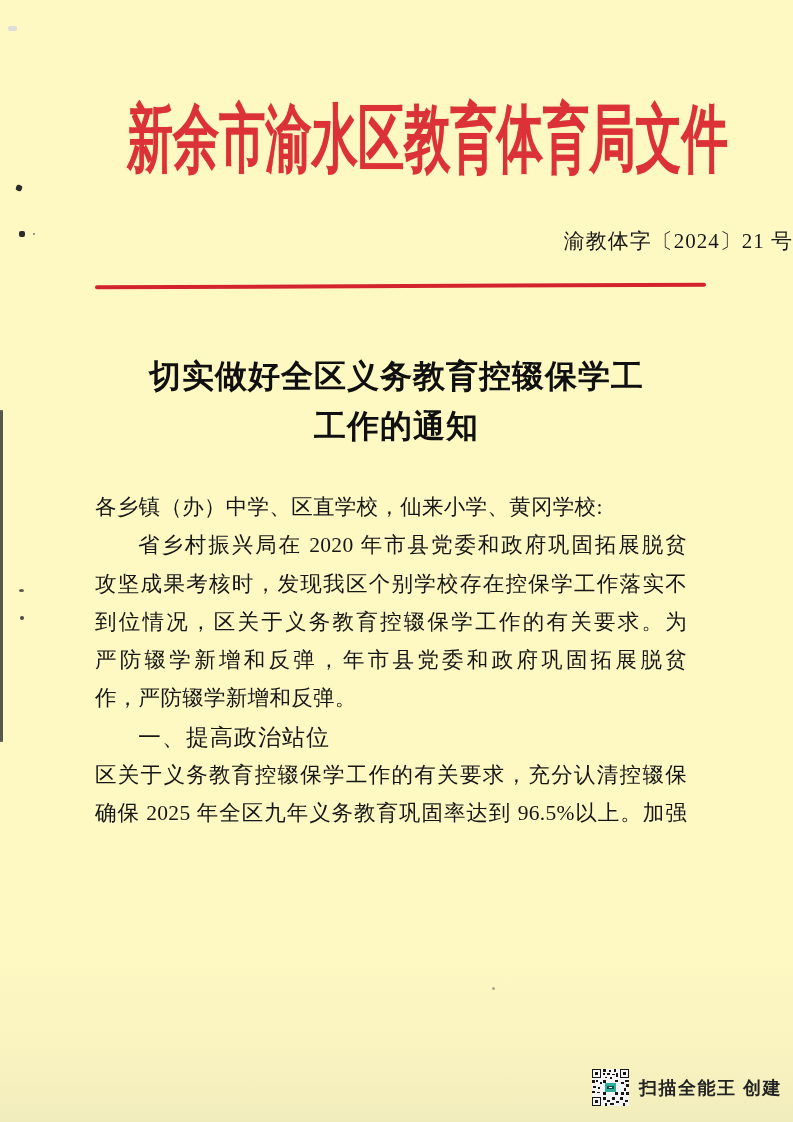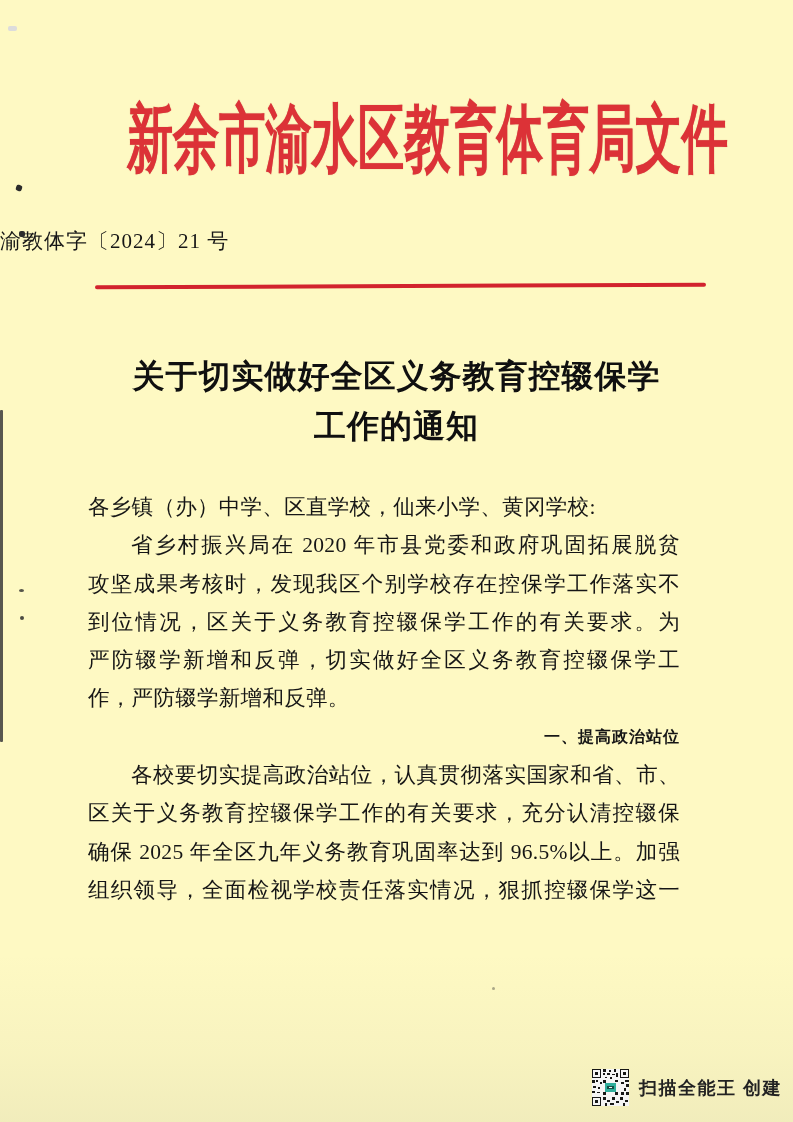--- a/index.html
+++ b/index.html
@@ -26,7 +26,7 @@
   
   .doc-number{
     position:absolute;top:227px;left:0;width:100%;
-    text-align:left;
+    text-align:right;
     font-size:21px;letter-spacing:1px;
     color:#161616;
   }

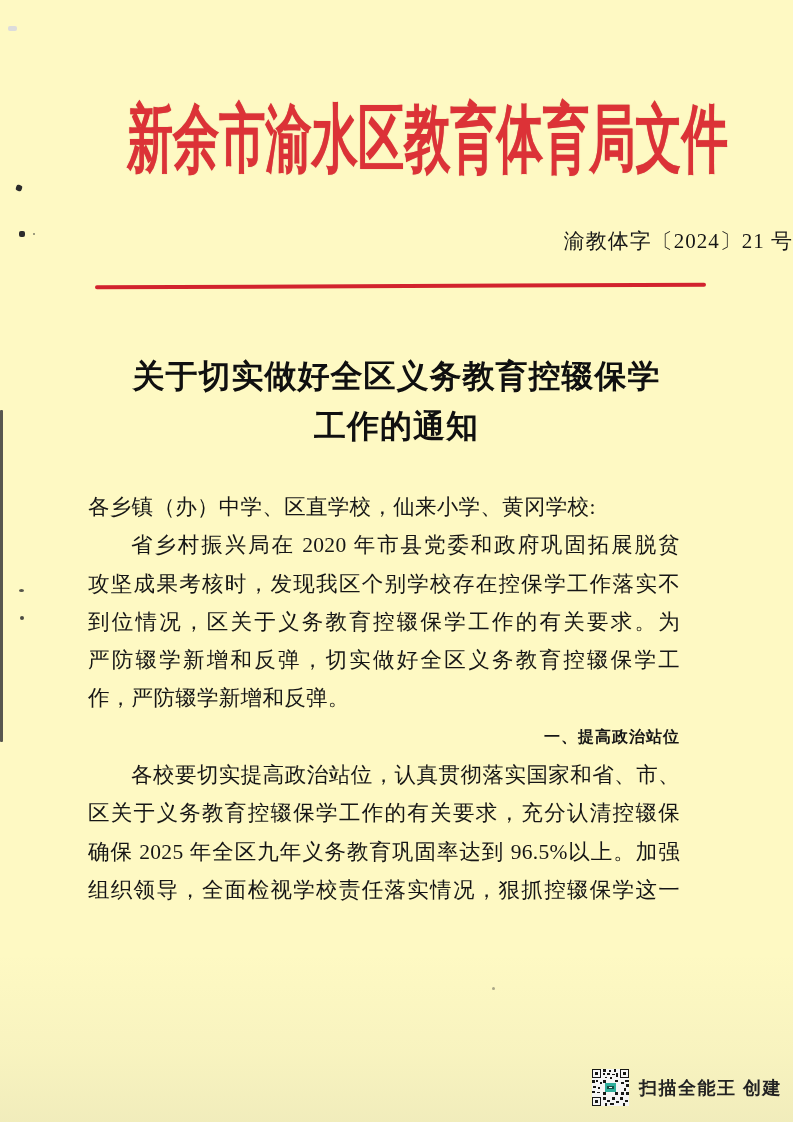--- a/index.html
+++ b/index.html
@@ -103,7 +103,7 @@
   <div class="red-rule" style="background: rgb(210, 35, 46);"></div>
 
   <div class="notice-title">
-    <div>关于切实做好全区义务教育控辍保学</div>
+    <div>切实做好全区义务教育控辍保学工</div>
     <div>工作的通知</div>
   </div>
 

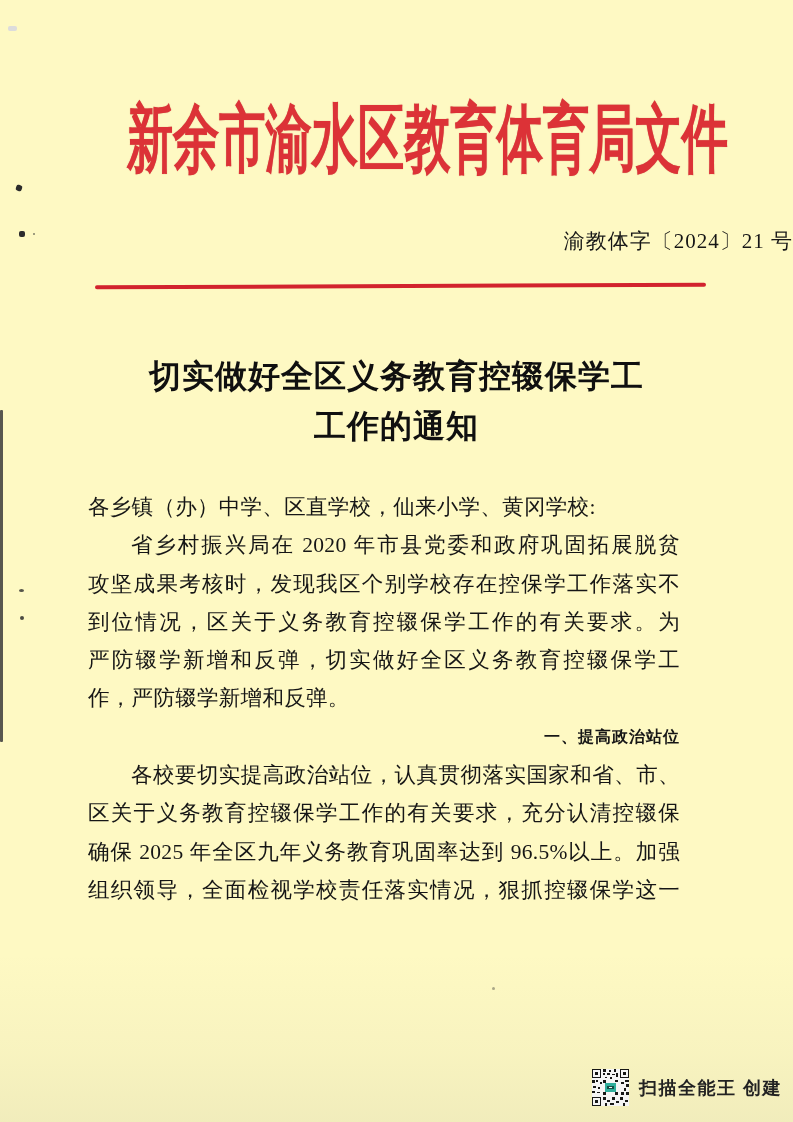--- a/index.html
+++ b/index.html
@@ -45,7 +45,7 @@
   }
   
   .body-text{
-    position:absolute;top:488px;left:88px;width:592px;
+    position:absolute;top:488px;left:95px;width:592px;
     font-size:21.5px;line-height:38.3px;
     color:#161616;letter-spacing:.3px;
   }

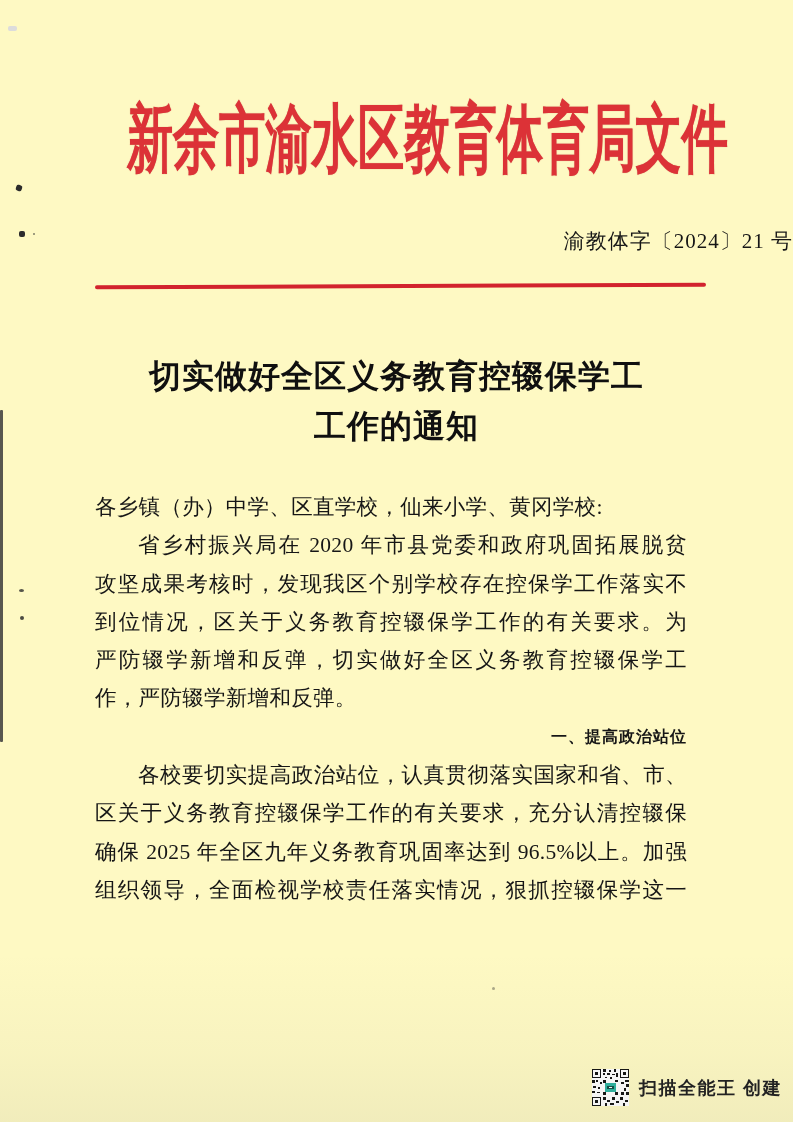--- a/index.html
+++ b/index.html
@@ -112,7 +112,7 @@
     <div class="line indent fill">省乡村振兴局在 2020 年市县党委和政府巩固拓展脱贫</div>
     <div class="line fill">攻坚成果考核时，发现我区个别学校存在控保学工作落实不</div>
     <div class="line fill">到位情况，区关于义务教育控辍保学工作的有关要求。为</div>
-    <div class="line fill">严防辍学新增和反弹，切实做好全区义务教育控辍保学工</div>
+    <div class="line fill">严防辍学新增和反弹，年市县党委和政府巩固拓展脱贫</div>
     <div class="line">作，严防辍学新增和反弹。</div>
     <div class="line indent bold">一、提高政治站位</div>
     <div class="line indent fill">各校要切实提高政治站位，认真贯彻落实国家和省、市、</div>

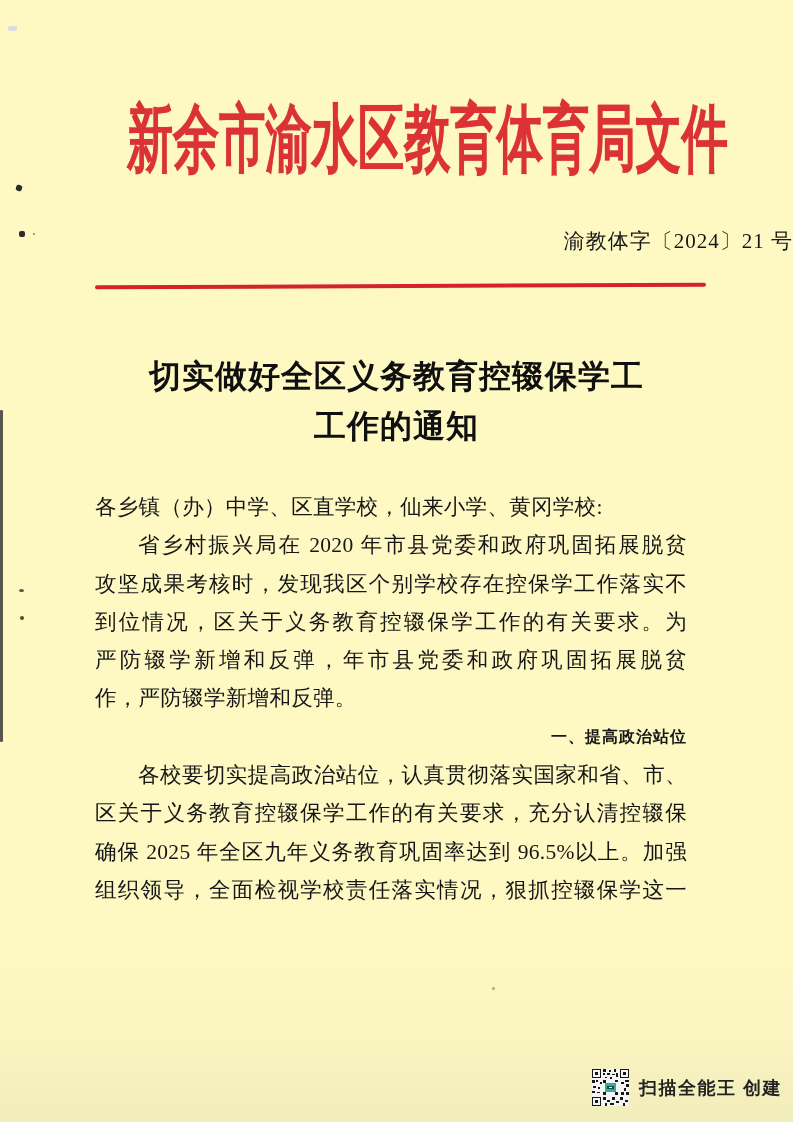--- a/index.html
+++ b/index.html
@@ -53,9 +53,9 @@
   .line.fill{text-align:justify;text-align-last:justify;}
   .line.indent{text-indent:43px;}
   .line.bold{
-    font-weight:bold;
+    font-weight:normal;
     font-family:"Liberation Sans", sans-serif;
-    font-size:16px;letter-spacing:1px;text-align:right;
+    font-size:23px;letter-spacing:1px;
   }
   
   .footer{

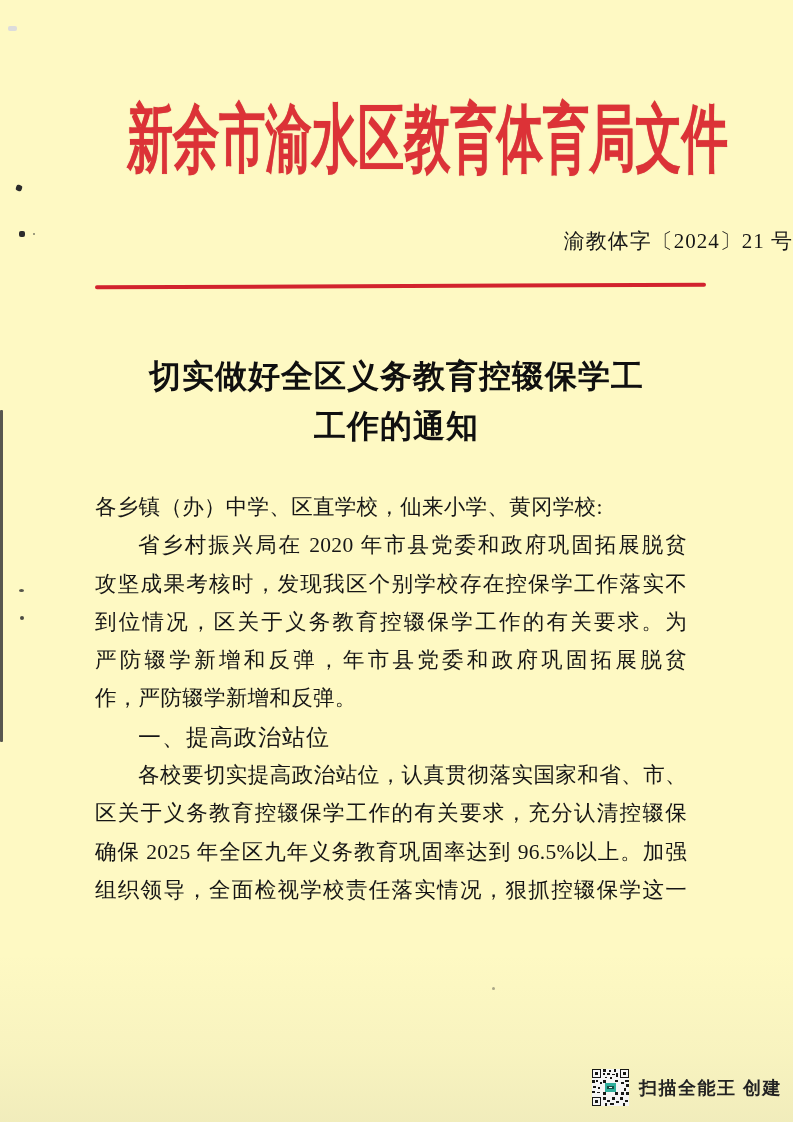--- a/index.html
+++ b/index.html
@@ -115,7 +115,6 @@
     <div class="line fill">严防辍学新增和反弹，年市县党委和政府巩固拓展脱贫</div>
     <div class="line">作，严防辍学新增和反弹。</div>
     <div class="line indent bold">一、提高政治站位</div>
-    <div class="line indent fill">各校要切实提高政治站位，认真贯彻落实国家和省、市、</div>
     <div class="line fill">区关于义务教育控辍保学工作的有关要求，充分认清控辍保</div>
     <div class="line fill">确保 2025 年全区九年义务教育巩固率达到 96.5%以上。加强</div>
     <div class="line fill">组织领导，全面检视学校责任落实情况，狠抓控辍保学这一</div>

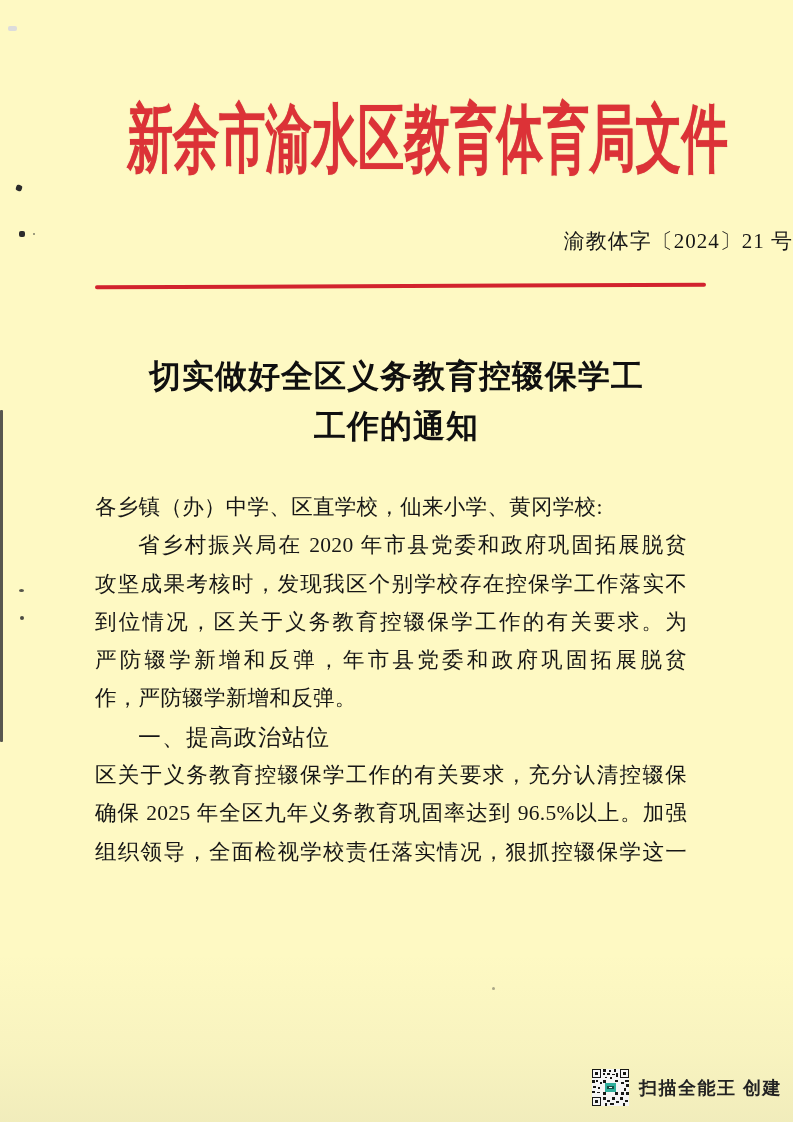--- a/index.html
+++ b/index.html
@@ -117,7 +117,6 @@
     <div class="line indent bold">一、提高政治站位</div>
     <div class="line fill">区关于义务教育控辍保学工作的有关要求，充分认清控辍保</div>
     <div class="line fill">确保 2025 年全区九年义务教育巩固率达到 96.5%以上。加强</div>
-    <div class="line fill">组织领导，全面检视学校责任落实情况，狠抓控辍保学这一</div>
   </div>
 
   <div class="footer">

